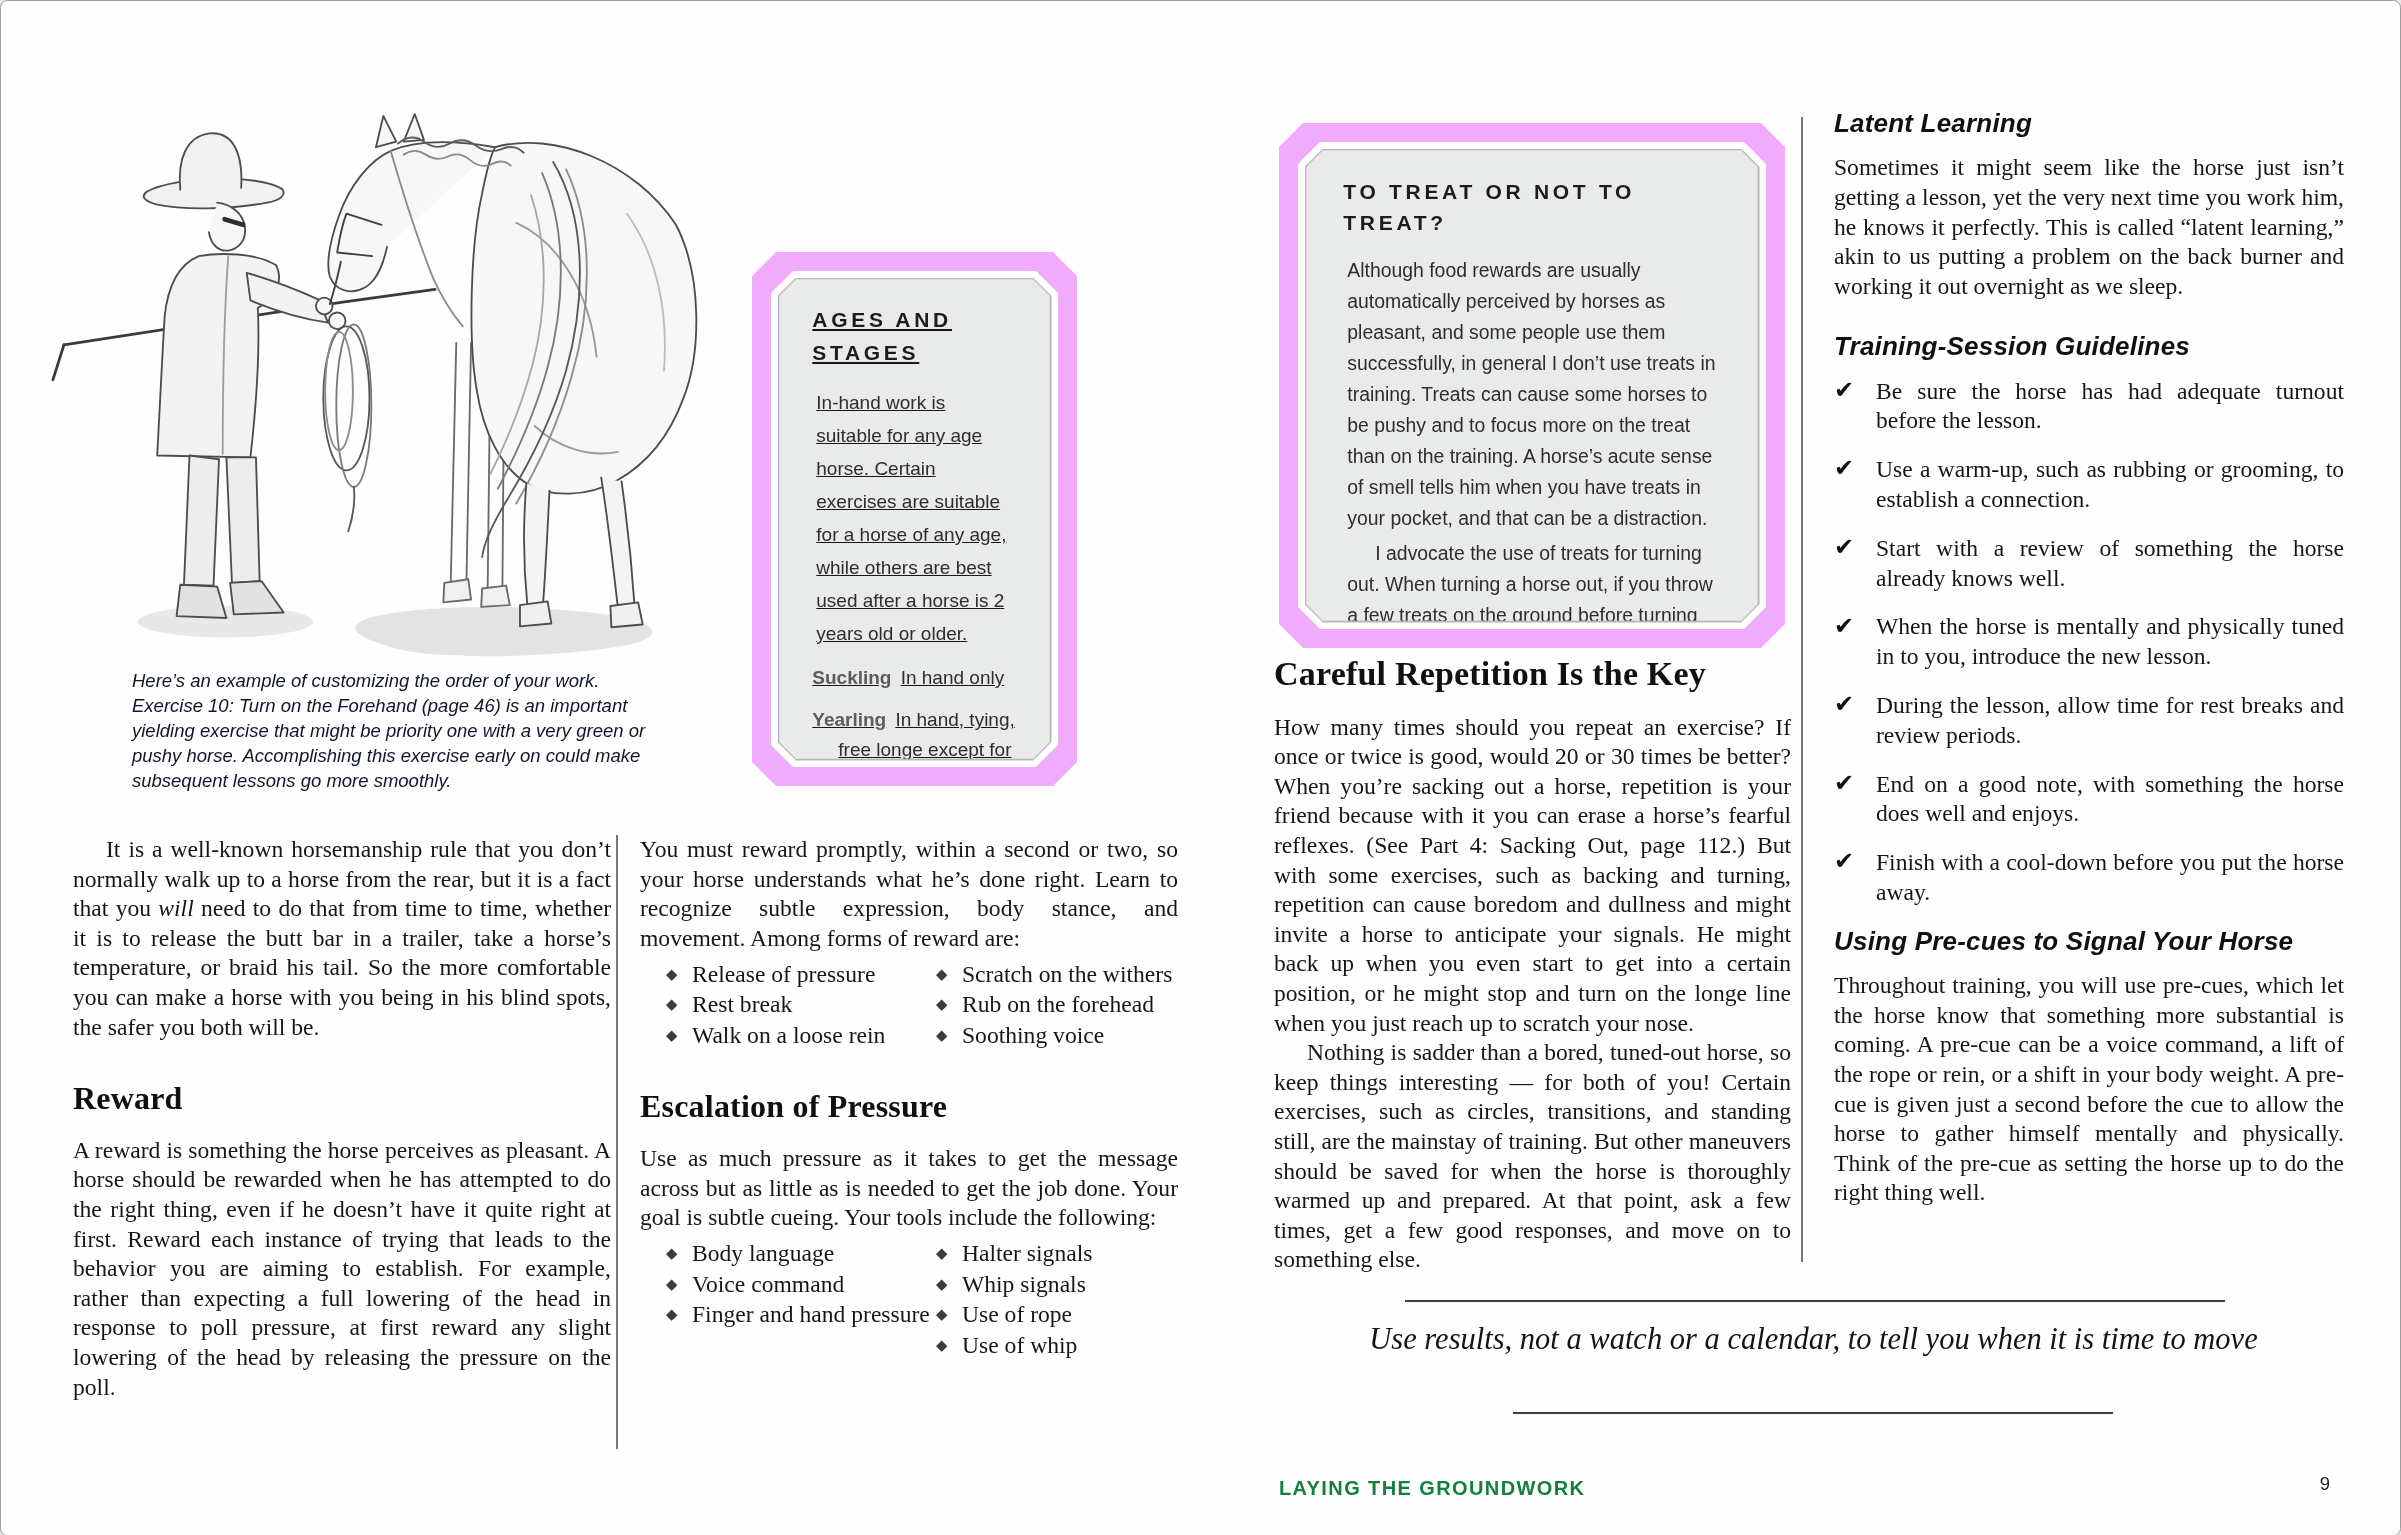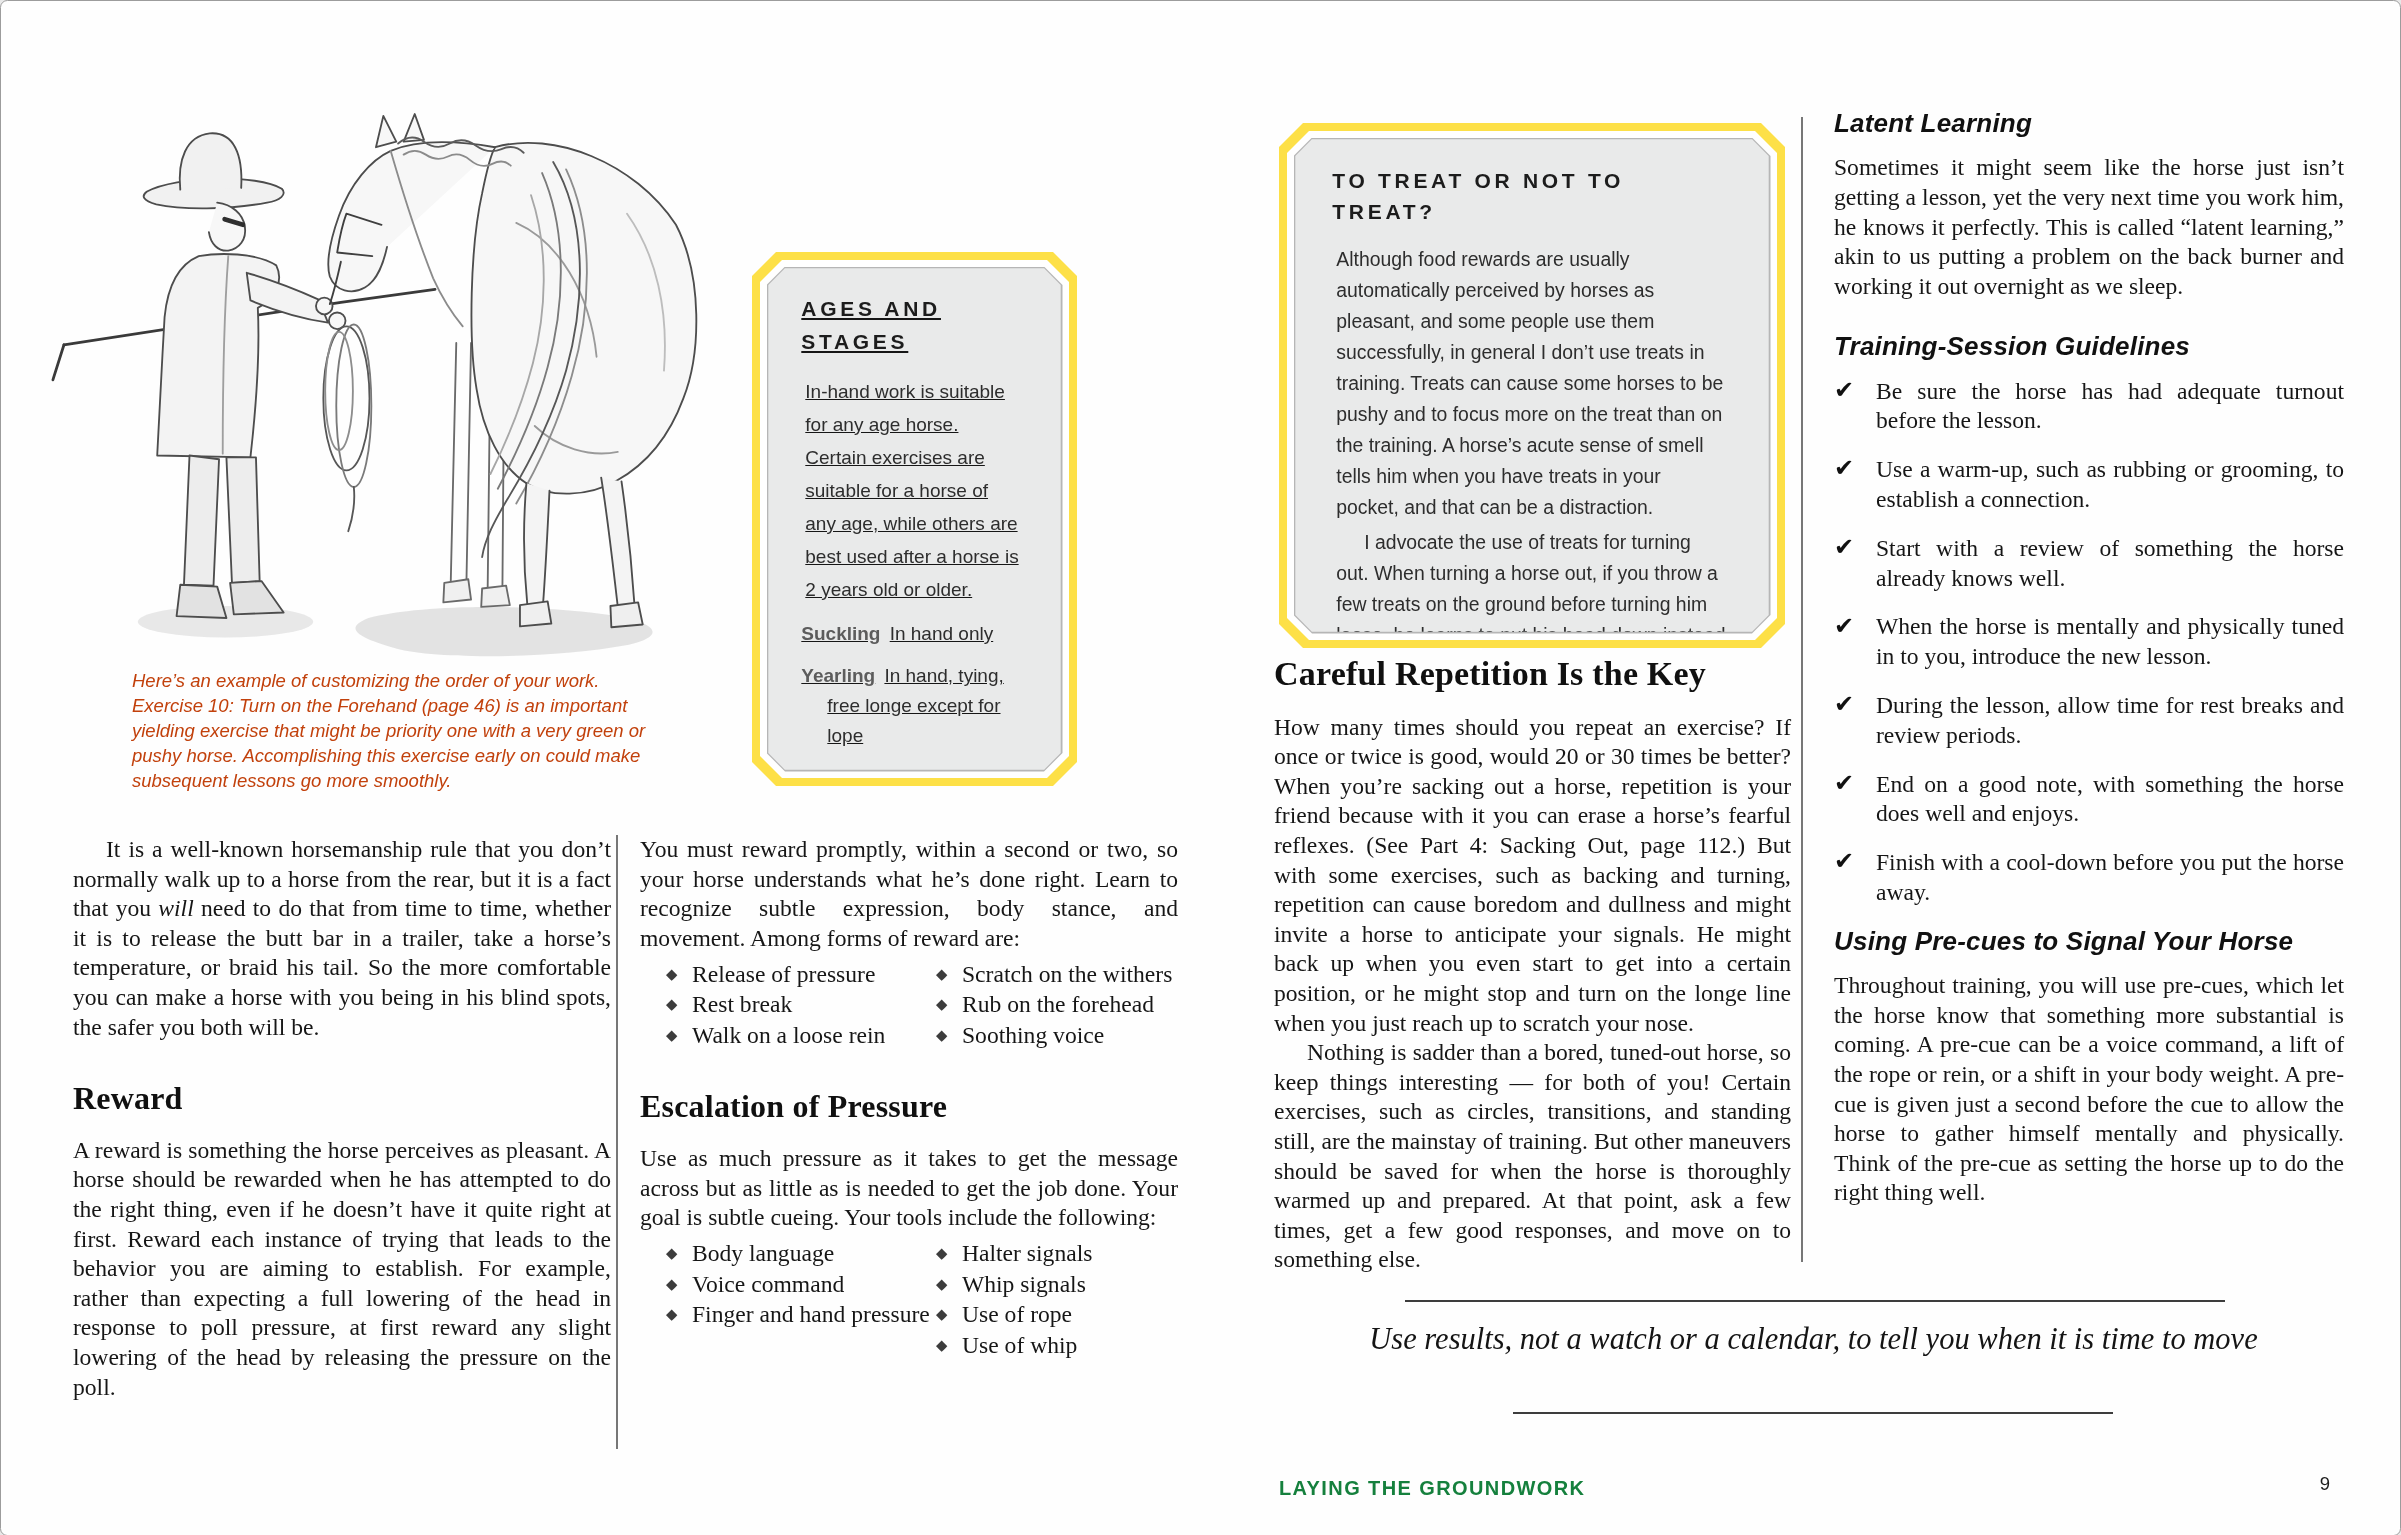--- a/index.html
+++ b/index.html
@@ -34,7 +34,7 @@
   
   .obox,.obox-gap,.obox-line,.obox-fill{box-sizing:border-box;}
   .obox{clip-path:polygon(24px 0,calc(100% - 24px) 0,100% 24px,100% calc(100% - 24px),calc(100% - 24px) 100%,24px 100%,0 calc(100% - 24px),0 24px);
-    background:#fde047;padding:8px;width:100%;height:100%;}
+    background:#f0abfc;padding:19px;width:100%;height:100%;}
   .obox-gap{clip-path:polygon(22px 0,calc(100% - 22px) 0,100% 22px,100% calc(100% - 22px),calc(100% - 22px) 100%,22px 100%,0 calc(100% - 22px),0 22px);
     background:#ffffff;padding:6.5px;width:100%;height:100%;}
   .obox-line{clip-path:polygon(18.5px 0,calc(100% - 18.5px) 0,100% 18.5px,100% calc(100% - 18.5px),calc(100% - 18.5px) 100%,18.5px 100%,0 calc(100% - 18.5px),0 18.5px);

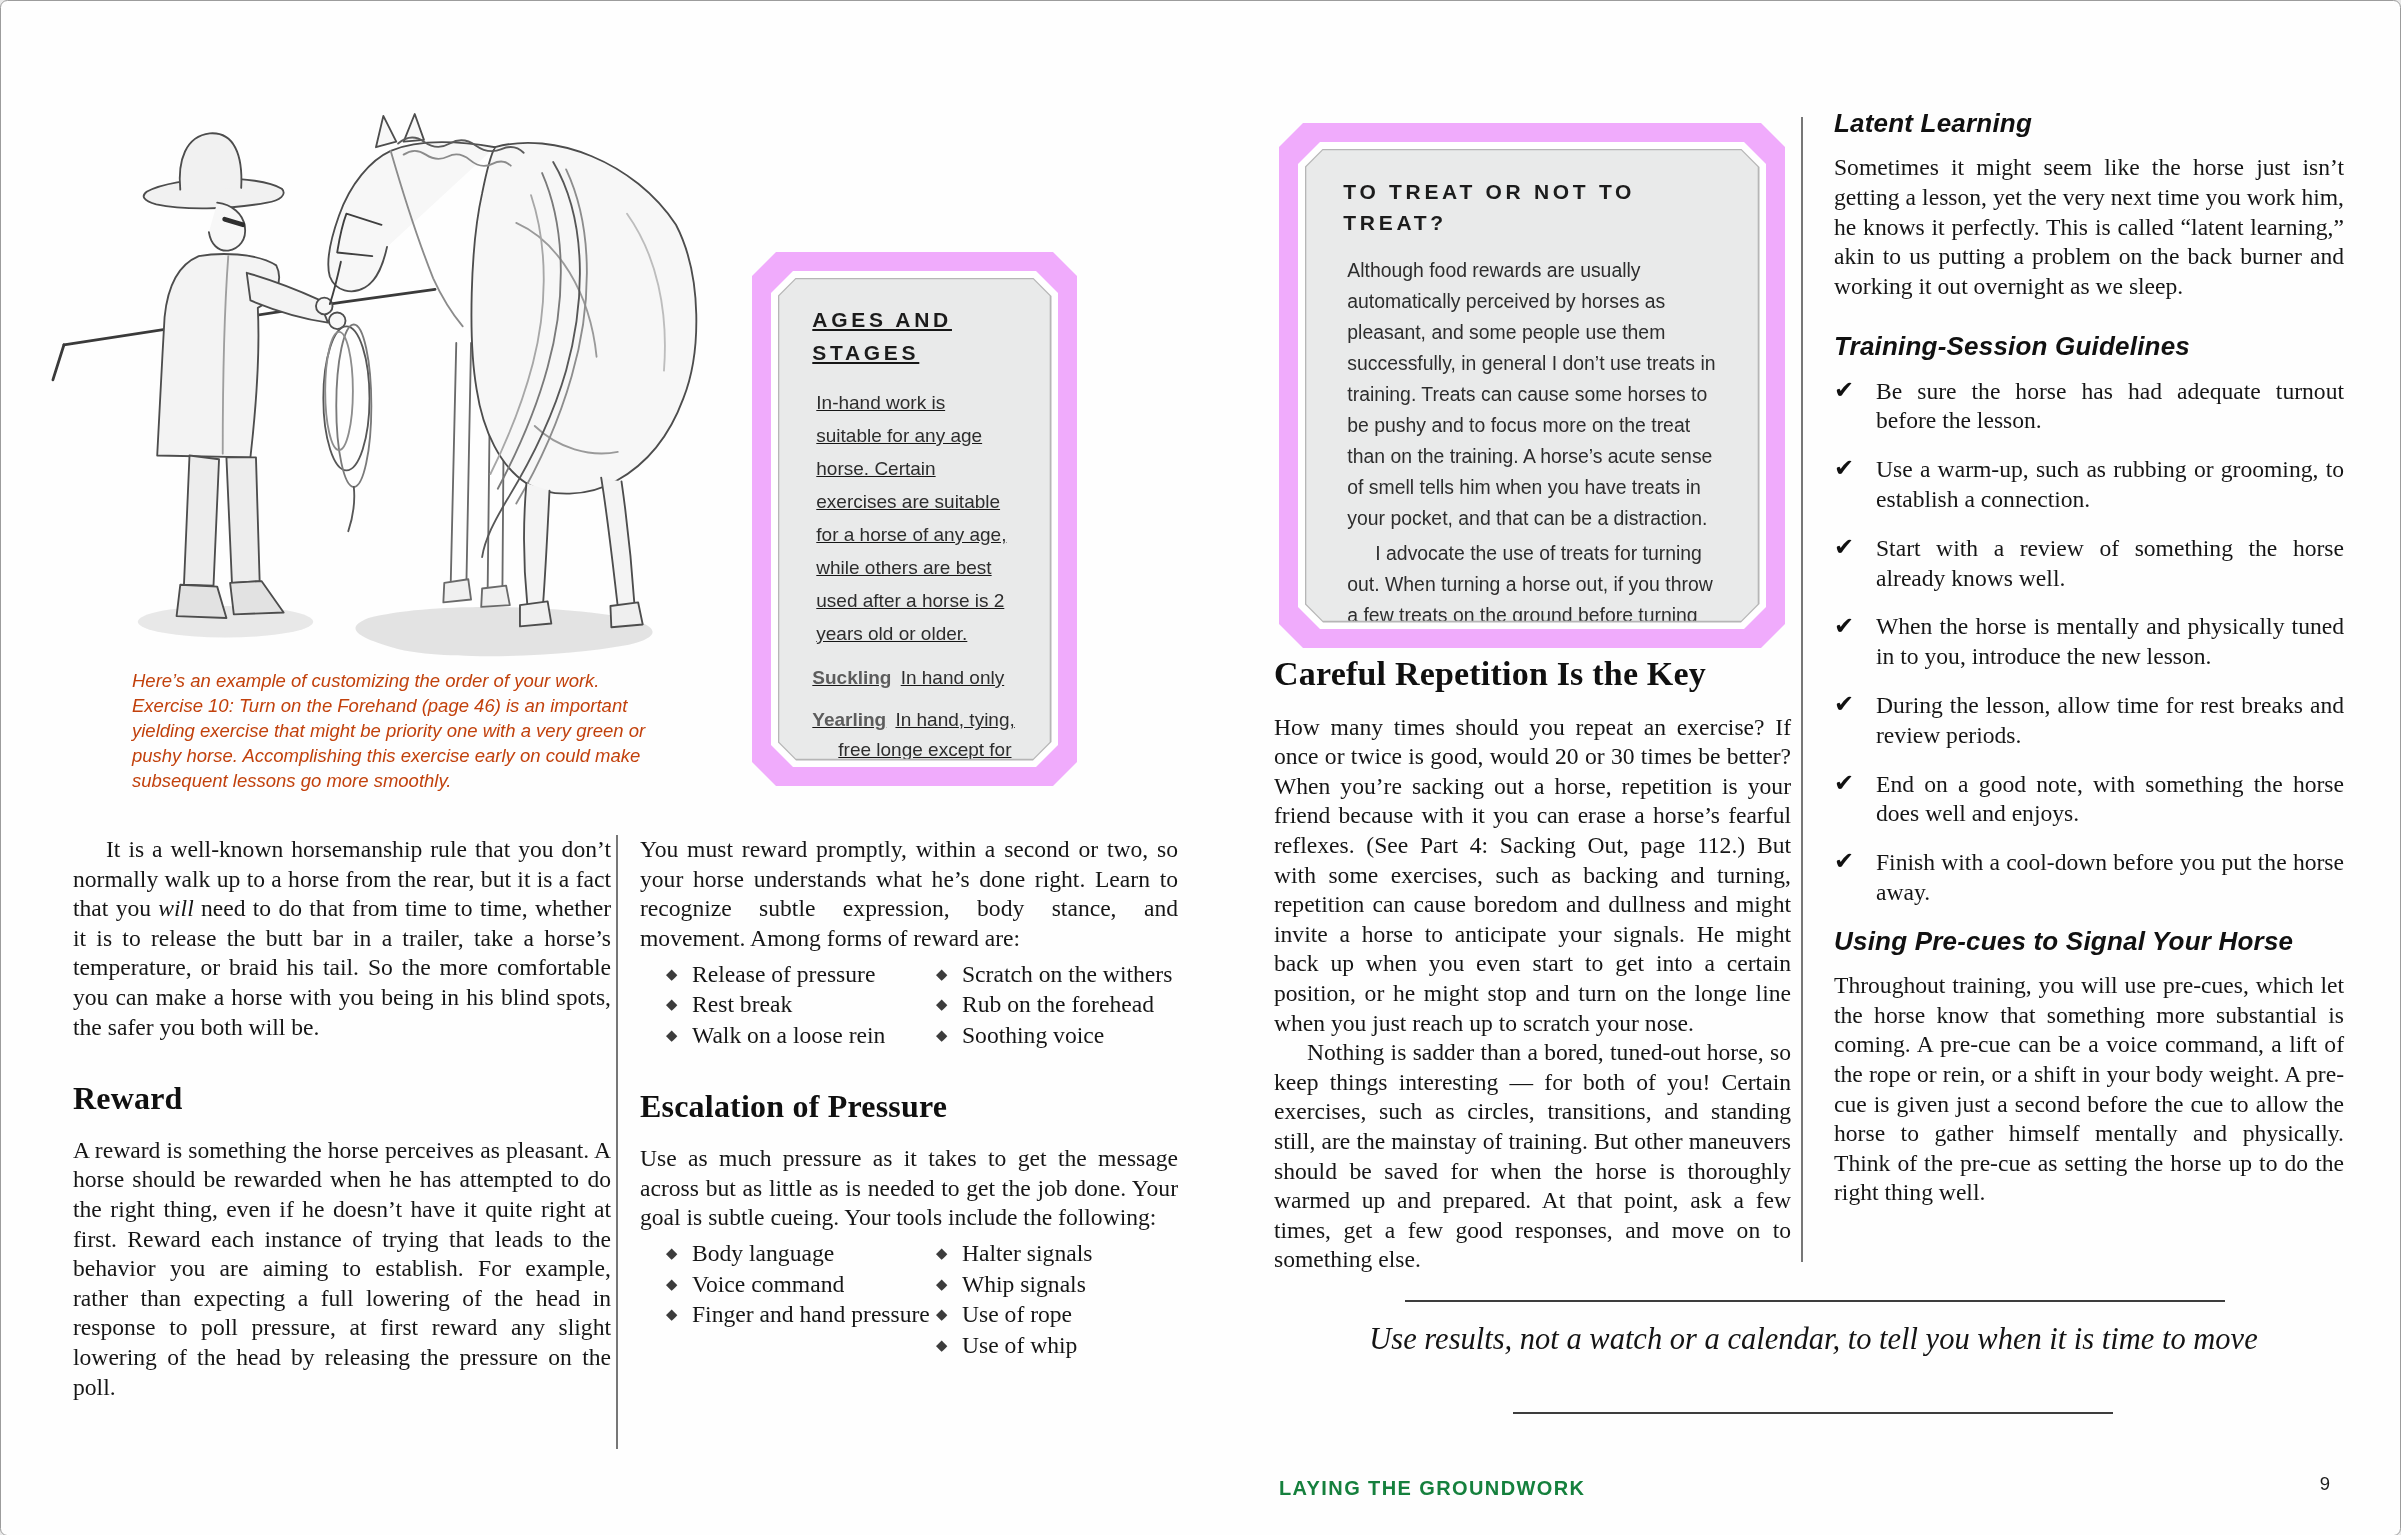--- a/index.html
+++ b/index.html
@@ -29,7 +29,7 @@
 
   
   .caption{font-family:"Liberation Sans",sans-serif;font-style:italic;font-size:18.5px;
-    line-height:25px;color:#c2410c;}
+    line-height:25px;color:#0f172a;}
 
   
   .obox,.obox-gap,.obox-line,.obox-fill{box-sizing:border-box;}

